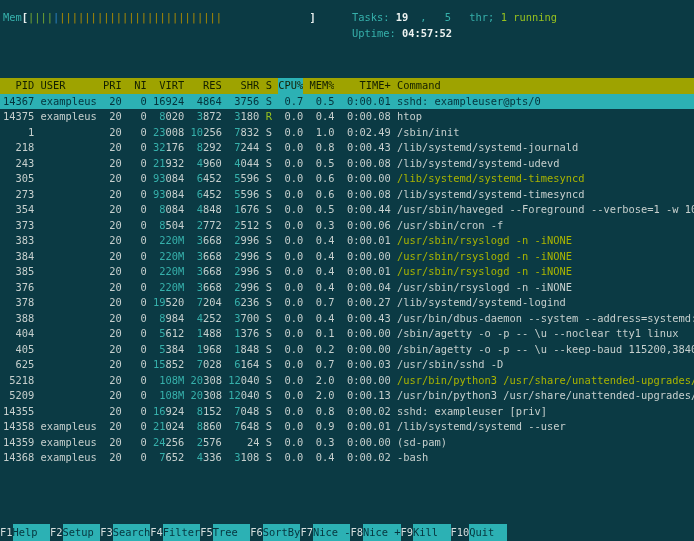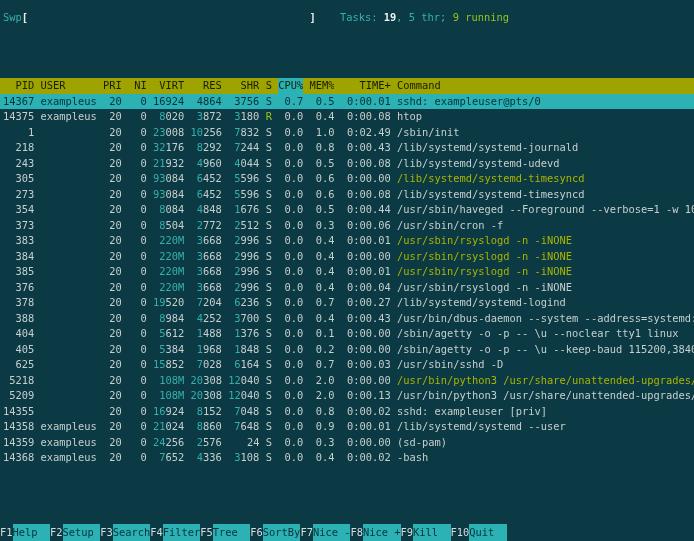--- a/index.html
+++ b/index.html
@@ -44,6 +44,7 @@
 
 <div id="top">
   <div id="meters">
+    <div class="line"><span class="meter-label">Mem</span><span class="bracket">[</span><span class="bar" id="bar-mem"><span style="color: rgb(120, 168, 49);">||||</span><span style="color: rgb(46, 131, 198);">|</span><span style="color: rgb(176, 141, 0);">||||||||||||||||||||||||||</span></span><span class="bracket">]</span></div>
     <div class="line"><span class="meter-label">Swp</span><span class="bracket">[</span><span class="bar" id="bar-swp"></span><span class="bracket">]</span></div>
   </div>
   <div id="info">

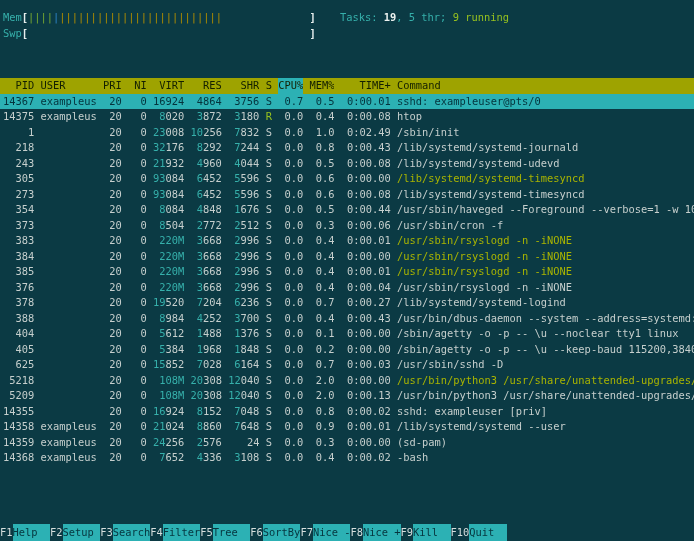--- a/index.html
+++ b/index.html
@@ -34,7 +34,7 @@
   #fkeys { position:absolute; top:524px; left:0; right:0; height:17px; line-height:17px; white-space:pre; overflow:hidden; }
   .fk-key { color:#d6dedd; }
   .fk-label { background:#2cb1b4; color:#06353e; display:inline-block; line-height:17px; white-space:pre; }
-  .c-cyan { color:#36b0ab; }
+  .c-cyan { color:#36b0ab;margin-left:12px; }
   .c-bold { color:#edf2f0; font-weight:bold; }
   .c-fg { color:#c6cfcd; }
   .c-green { color:#97c11f; }

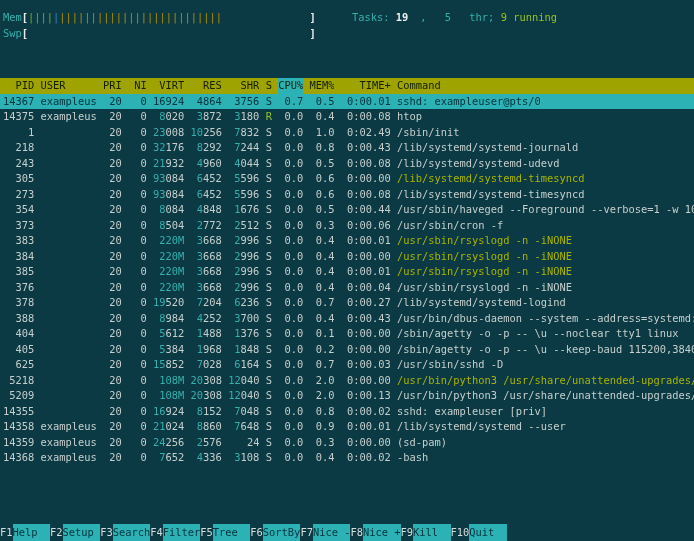--- a/index.html
+++ b/index.html
@@ -48,7 +48,7 @@
     <div class="line"><span class="meter-label">Swp</span><span class="bracket">[</span><span class="bar" id="bar-swp"></span><span class="bracket">]</span></div>
   </div>
   <div id="info">
-    <div class="line" id="info-tasks"><span class="c-cyan">Tasks: </span><span class="c-bold">19</span><span class="c-cyan">, </span><span class="c-cyan">5</span><span class="c-cyan"> thr; </span><span class="c-green">9 running</span></div>
+    <div class="line" id="info-tasks"><span class="c-cyan">Tasks: </span><span class="c-bold">19</span><span class="c-cyan">, </span><span class="c-cyan">5</span><span class="c-cyan"> thr; </span><span class="c-green">1 running</span></div>
   </div>
 </div>
 

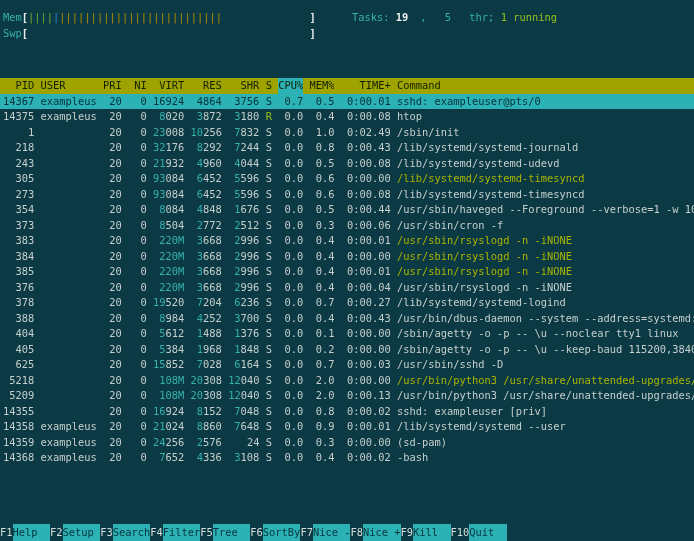--- a/index.html
+++ b/index.html
@@ -45,7 +45,6 @@
 <div id="top">
   <div id="meters">
     <div class="line"><span class="meter-label">Mem</span><span class="bracket">[</span><span class="bar" id="bar-mem"><span style="color: rgb(120, 168, 49);">||||</span><span style="color: rgb(46, 131, 198);">|</span><span style="color: rgb(176, 141, 0);">||||||||||||||||||||||||||</span></span><span class="bracket">]</span></div>
-    <div class="line"><span class="meter-label">Swp</span><span class="bracket">[</span><span class="bar" id="bar-swp"></span><span class="bracket">]</span></div>
   </div>
   <div id="info">
     <div class="line" id="info-tasks"><span class="c-cyan">Tasks: </span><span class="c-bold">19</span><span class="c-cyan">, </span><span class="c-cyan">5</span><span class="c-cyan"> thr; </span><span class="c-green">1 running</span></div>

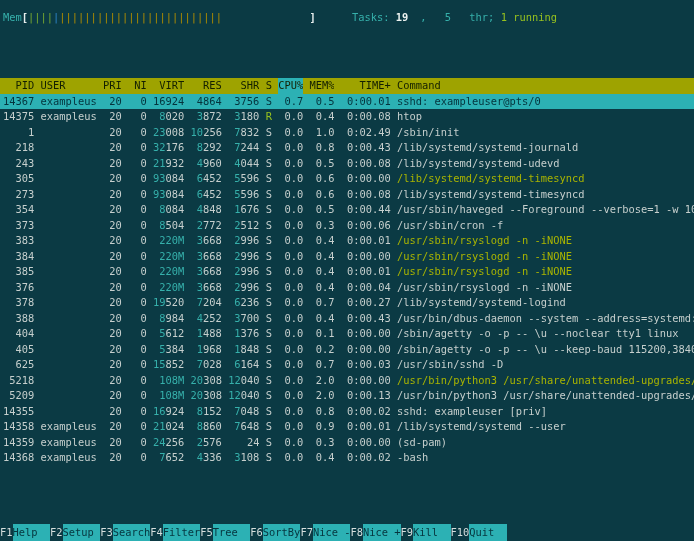--- a/index.html
+++ b/index.html
@@ -48,6 +48,7 @@
   </div>
   <div id="info">
     <div class="line" id="info-tasks"><span class="c-cyan">Tasks: </span><span class="c-bold">19</span><span class="c-cyan">, </span><span class="c-cyan">5</span><span class="c-cyan"> thr; </span><span class="c-green">1 running</span></div>
+    <div class="line" id="info-uptime"><span class="c-cyan">Uptime: </span><span class="c-bold">04:57:52</span></div>
   </div>
 </div>
 

